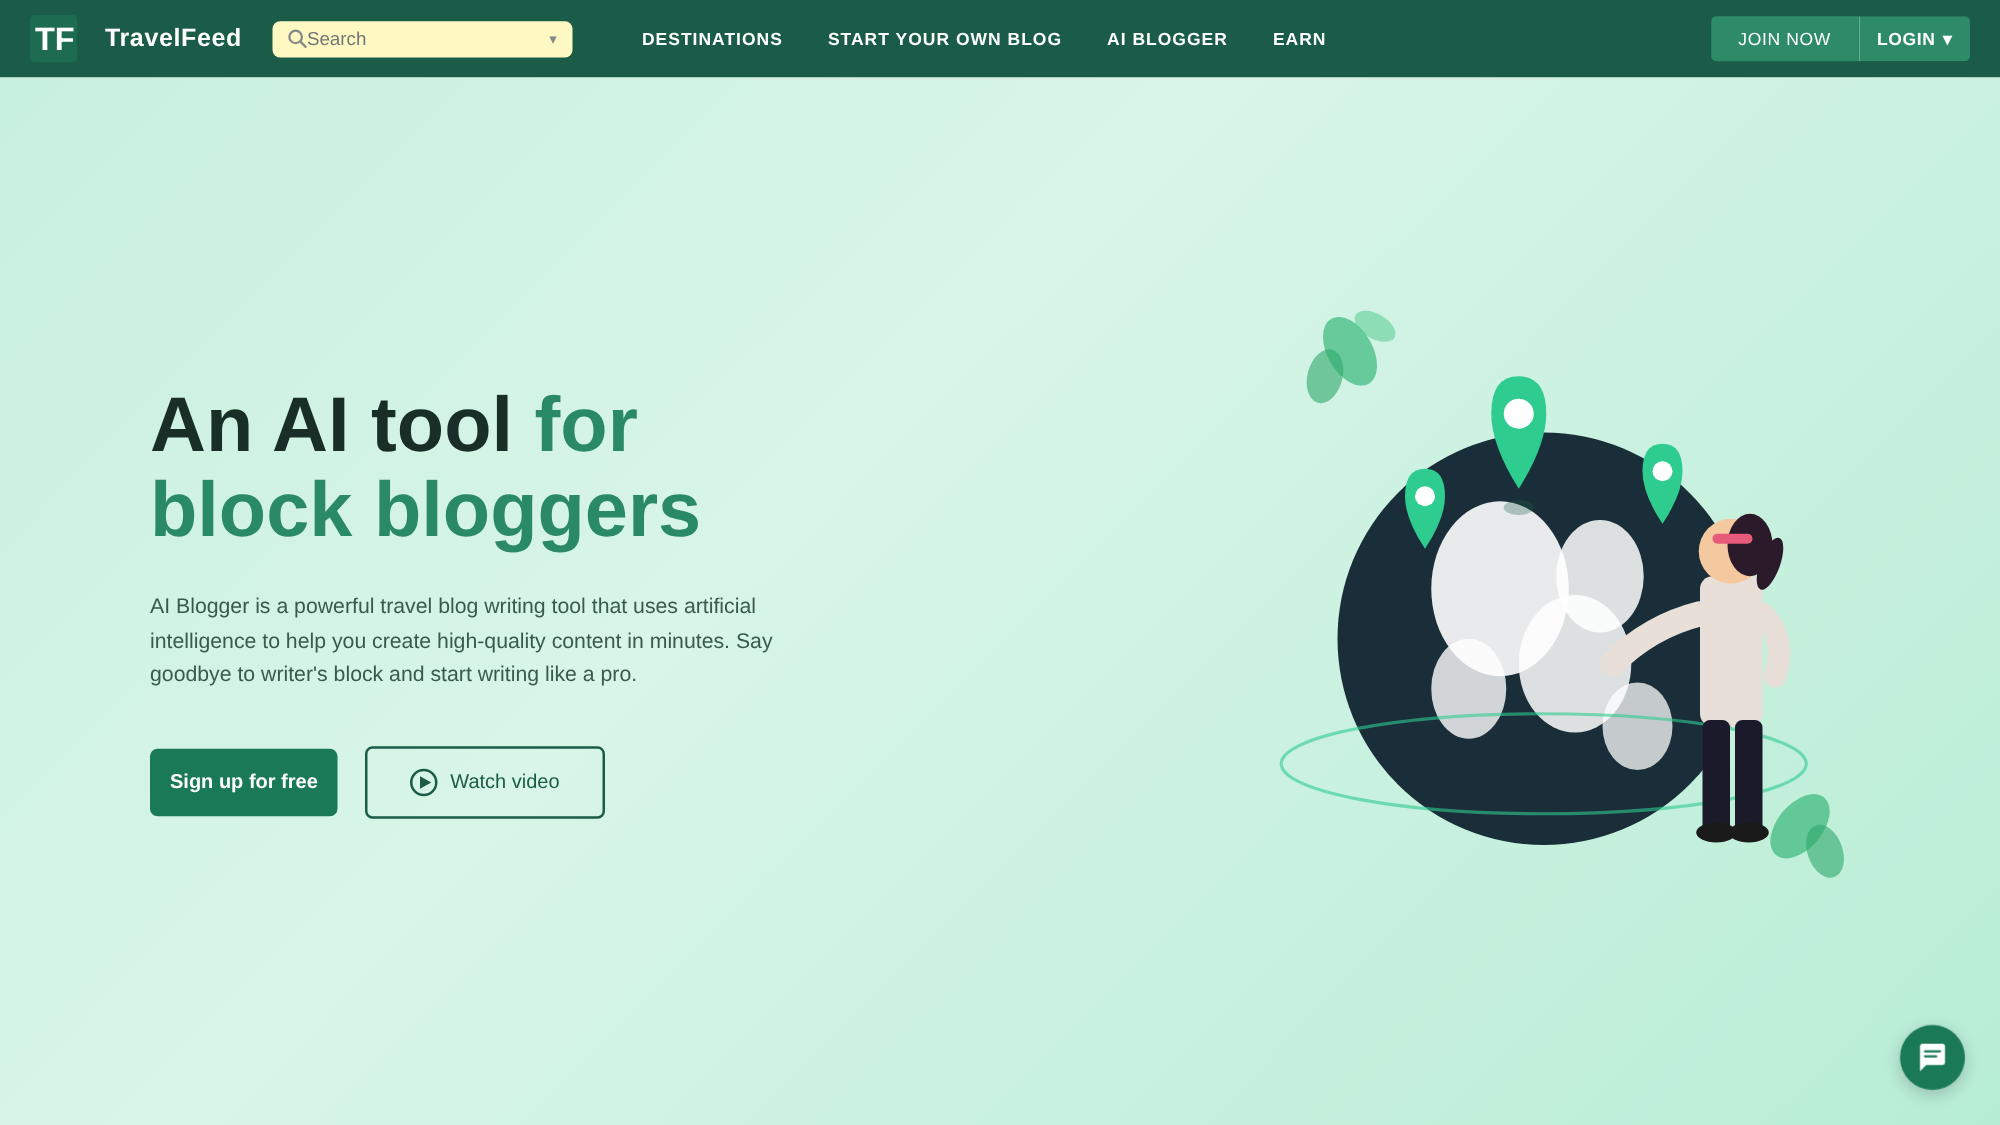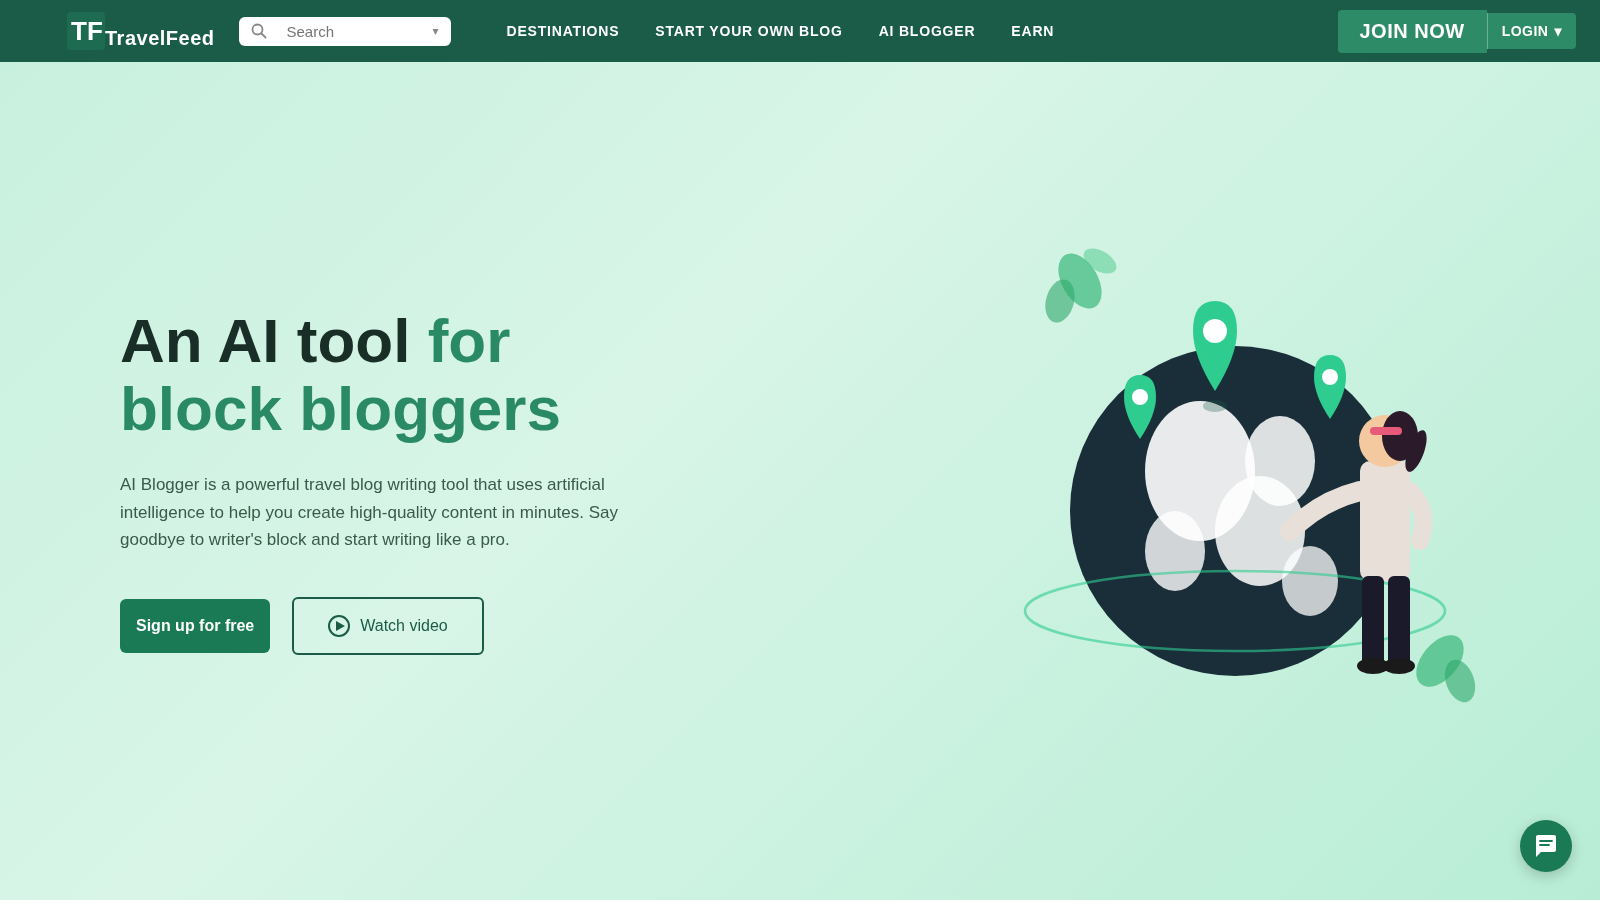--- a/index.html
+++ b/index.html
@@ -16,11 +16,10 @@
     }
     .logo {
       display: flex;
-      align-items: flex-end;
-      gap: 0;
+      align-items: center;
+      gap: 22px;
       text-decoration: none;
       flex-shrink: 0;
-      margin-left: 43px;
     }
     .logo-icon {
       width: 38px;

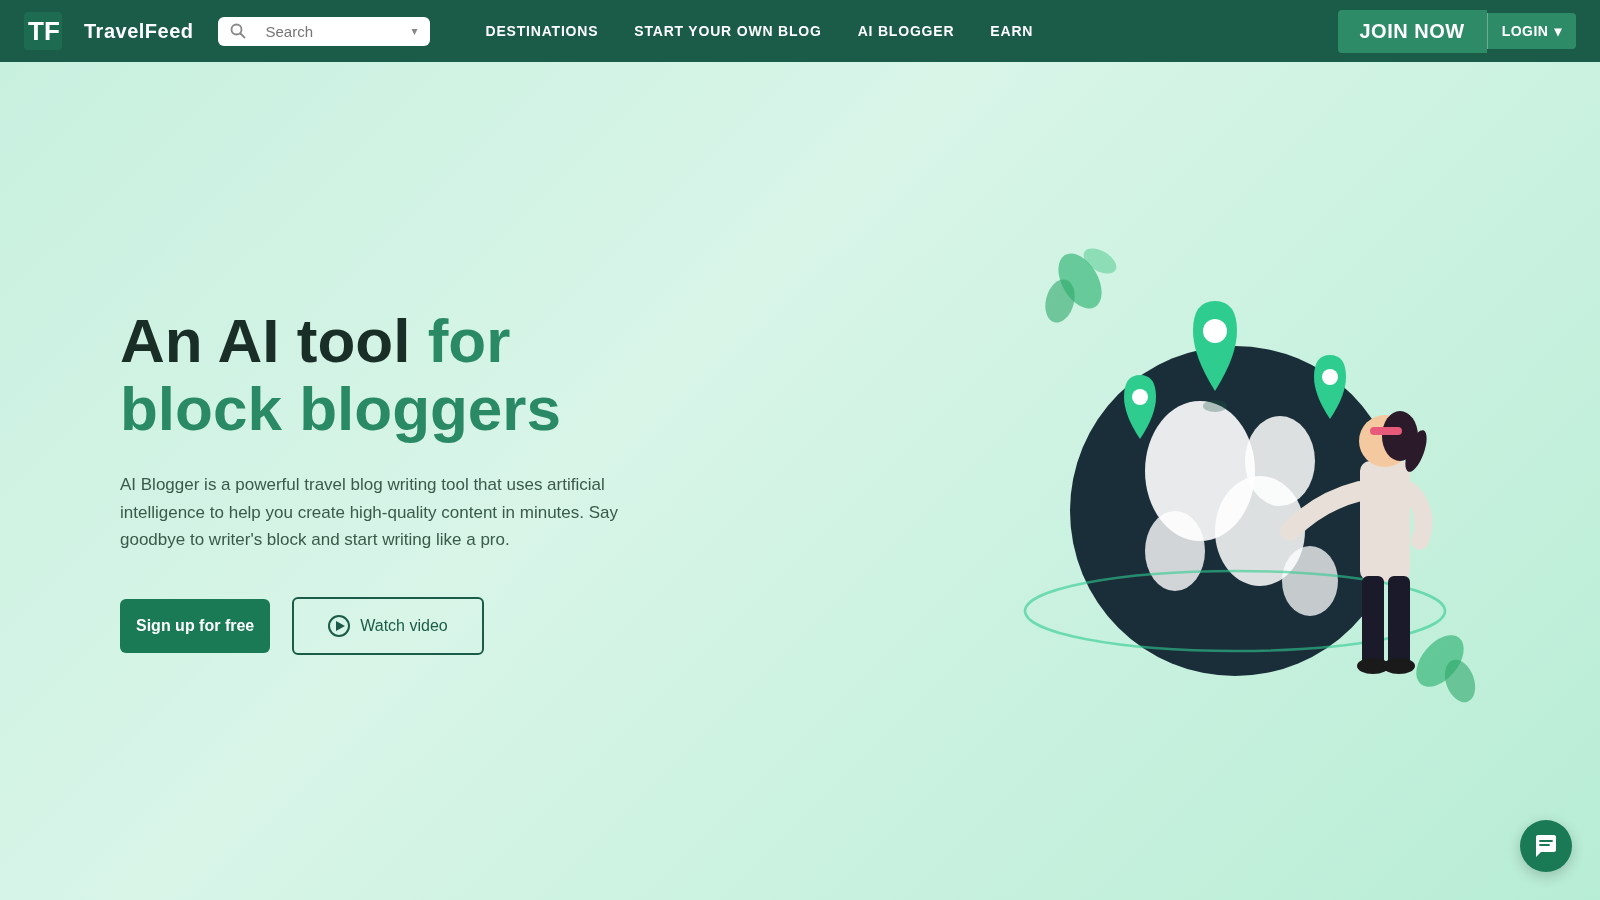--- a/index.html
+++ b/index.html
@@ -34,11 +34,11 @@
     .search-wrapper {
       display: flex;
       align-items: center;
-      background: #ffffff;
+      background: #fef9c3;
       border-radius: 6px;
       padding: 6px 12px;
-      gap: 20px;
-      width: 212px;
+      gap: 0;
+      width: 240px;
     }
     .search-wrapper input {
       border: none;

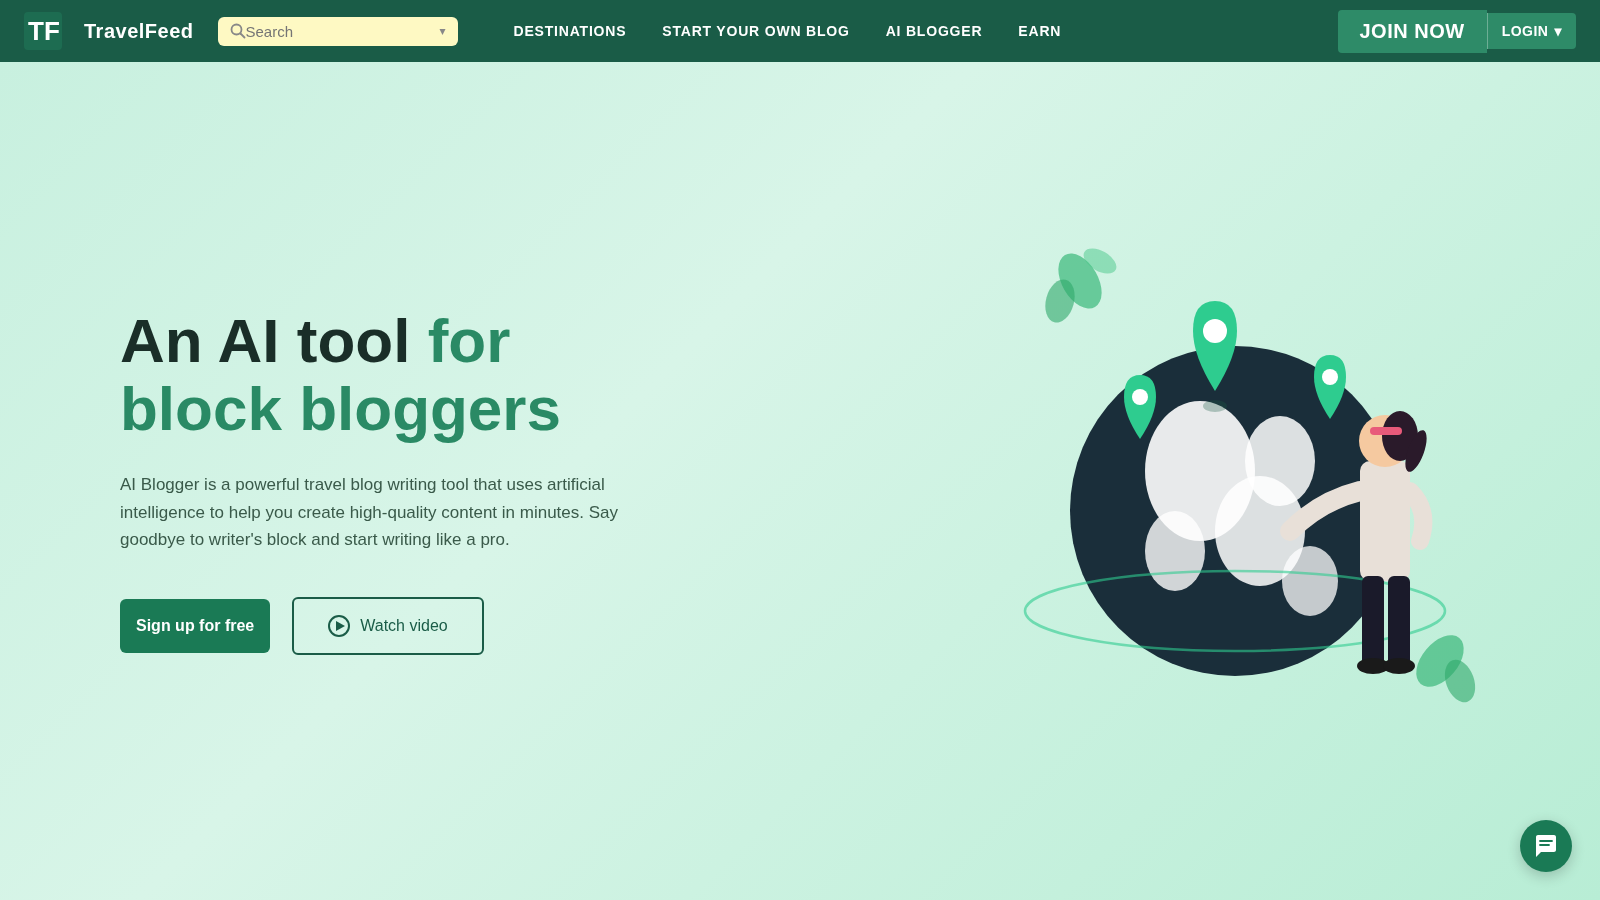--- a/index.html
+++ b/index.html
@@ -82,8 +82,8 @@
       color: #fff;
       border: none;
       padding: 10px 22px;
-      font-size: 20px;
-      font-weight: 700;
+      font-size: 14px;
+      font-weight: 400;
       cursor: pointer;
       letter-spacing: 0.5px;
       border-radius: 4px 0 0 4px;

